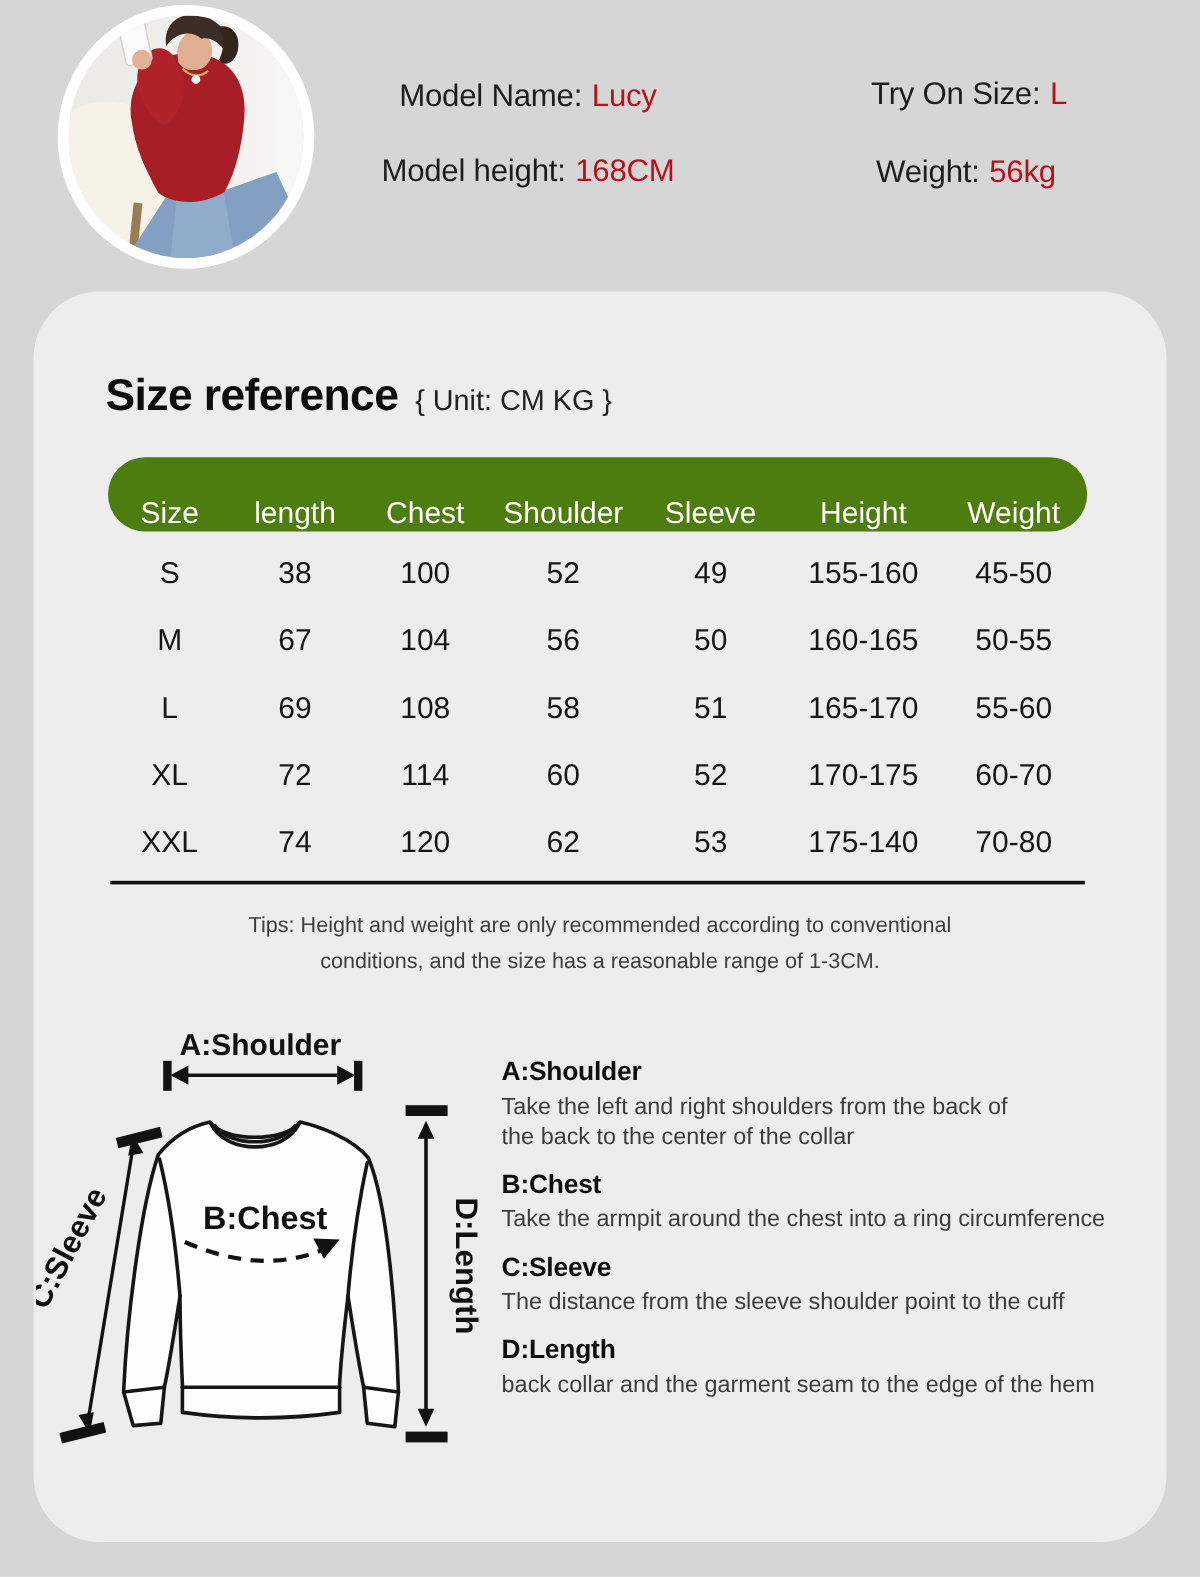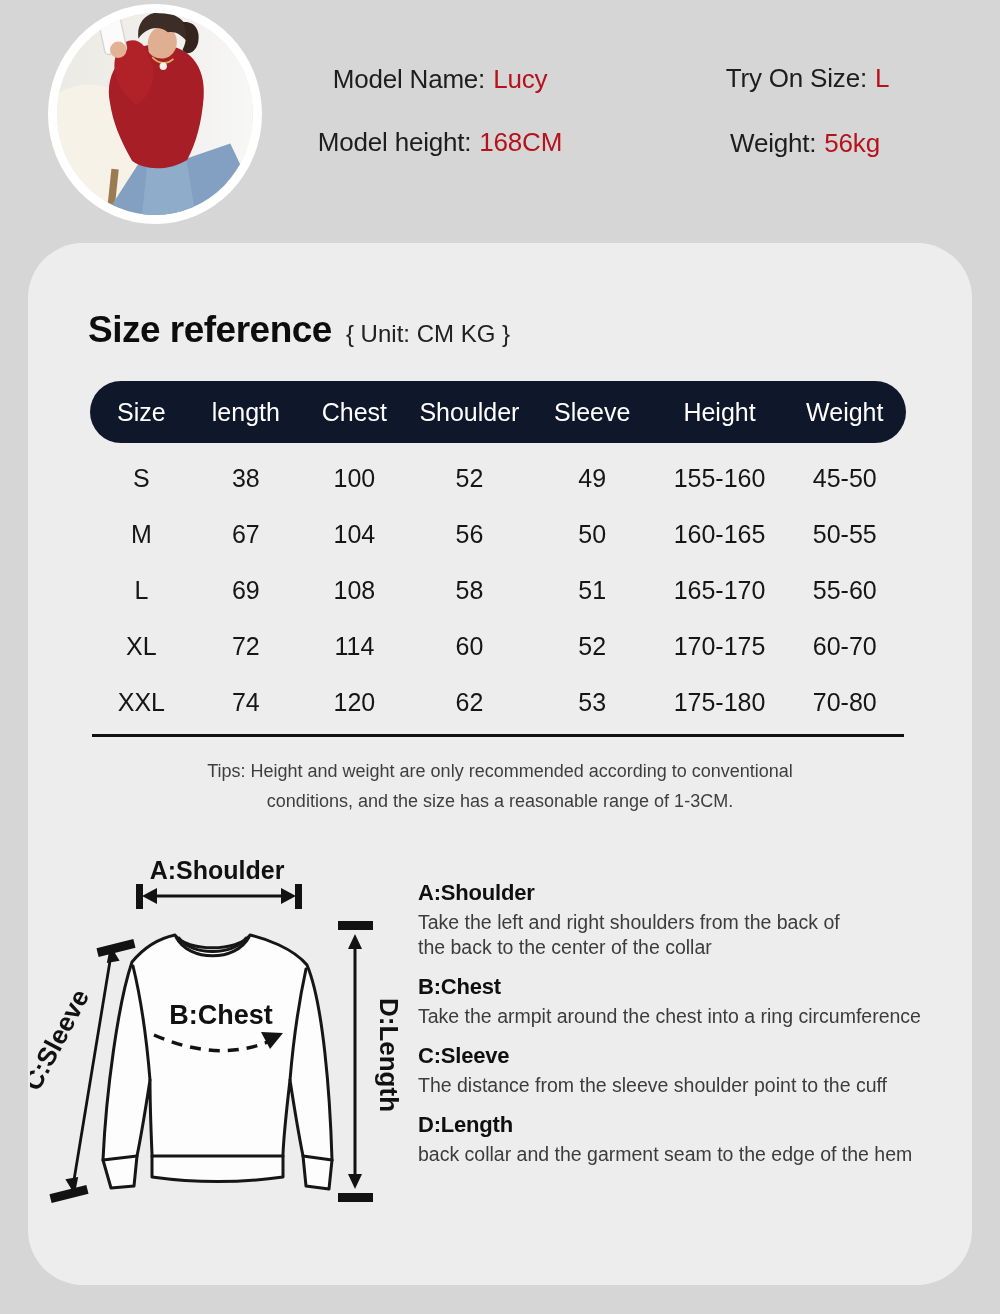--- a/index.html
+++ b/index.html
@@ -39,8 +39,8 @@
 
   .thead {
     position:absolute; left:62px; top:138px; width:816px; height:62px;
-    background:#0f172a; border-radius:31px; color:#ffffff;
-    display:flex; align-items:center; font-size:25px;
+    background:#4d7c0f; border-radius:31px; color:#ffffff;
+    display:flex; align-items:flex-end; font-size:25px;
   }
   .col { text-align:center; }
   .c0{width:12.6%;} .c1{width:13.0%;} .c2{width:13.6%;} .c3{width:14.6%;}

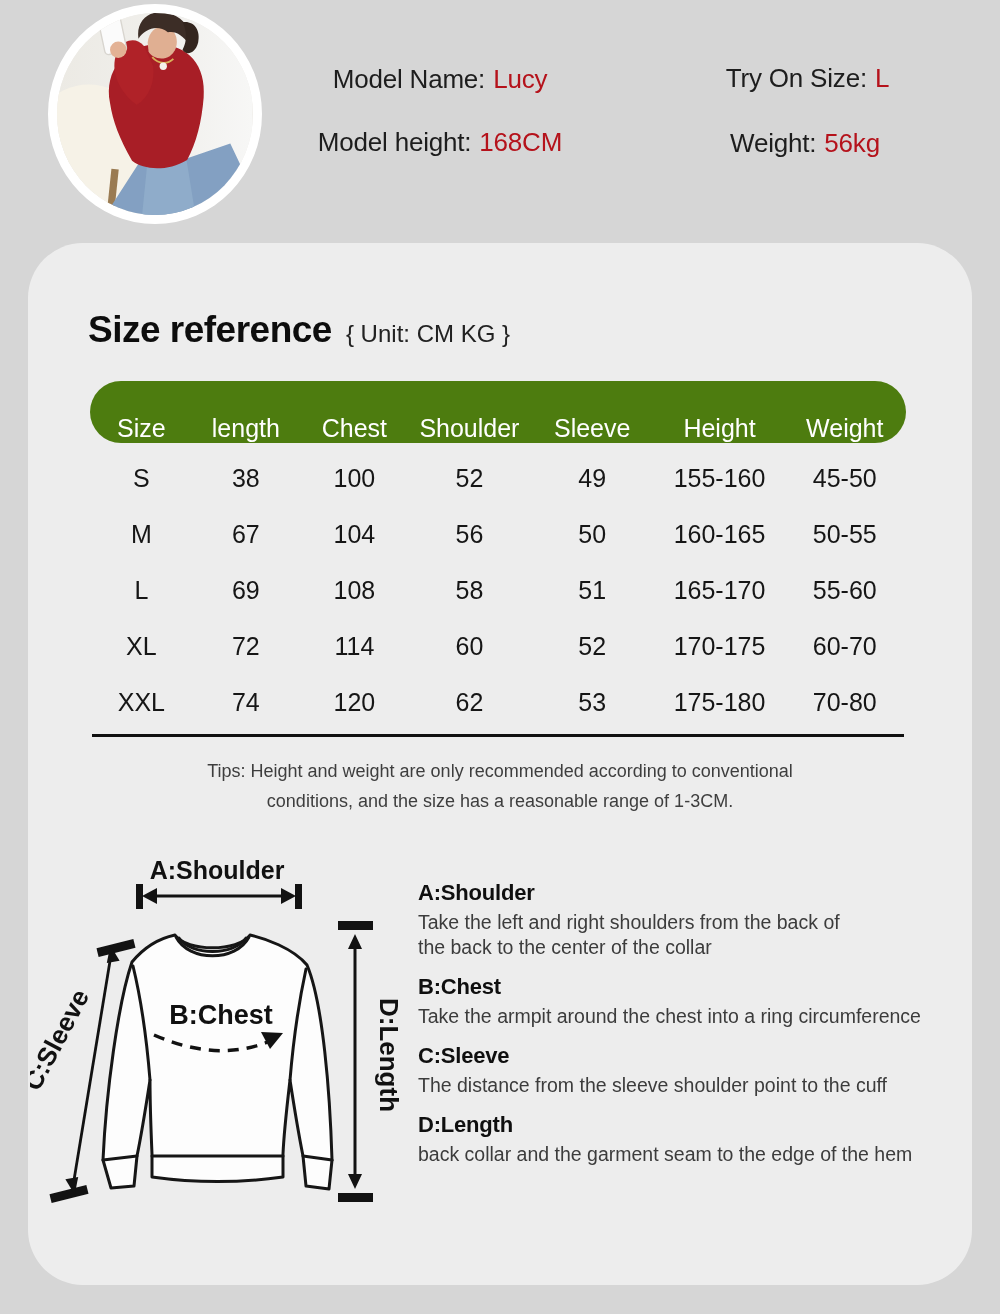--- a/index.html
+++ b/index.html
@@ -158,7 +158,7 @@
       <div class="col c2">120</div>
       <div class="col c3">62</div>
       <div class="col c4">53</div>
-      <div class="col c5">175-180</div>
+      <div class="col c5">175-140</div>
       <div class="col c6">70-80</div>
     </div>
   </div>

